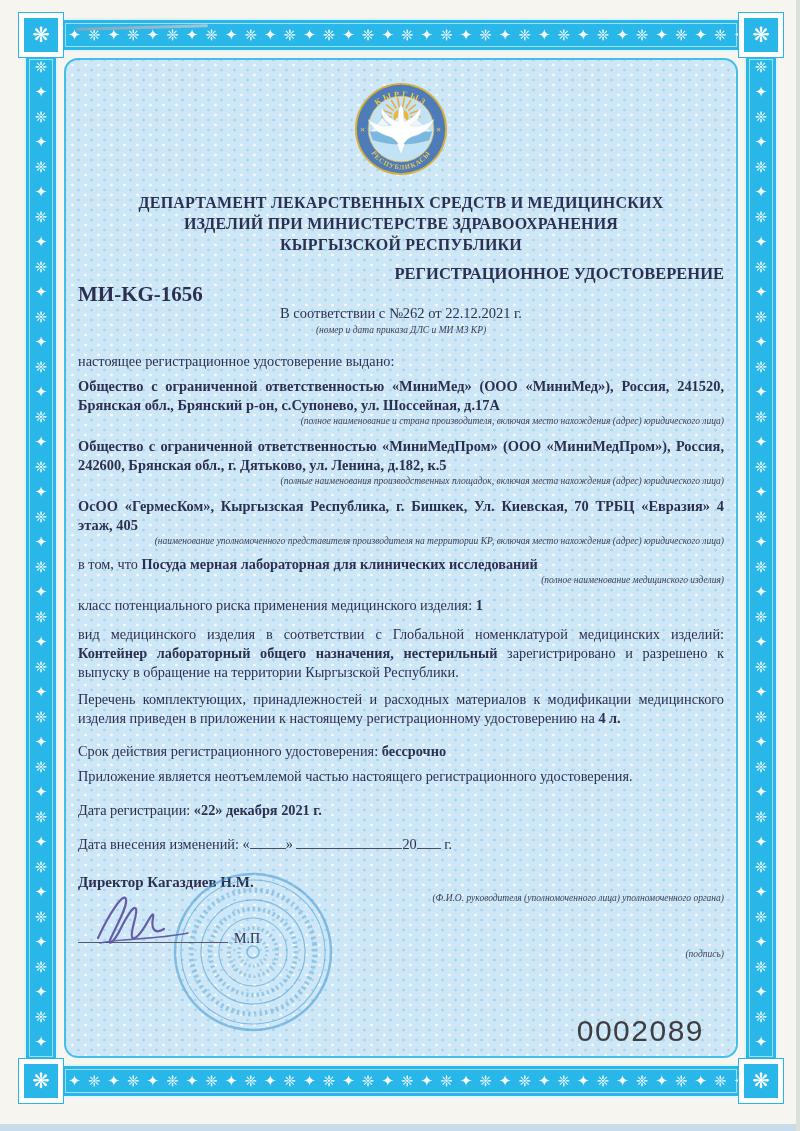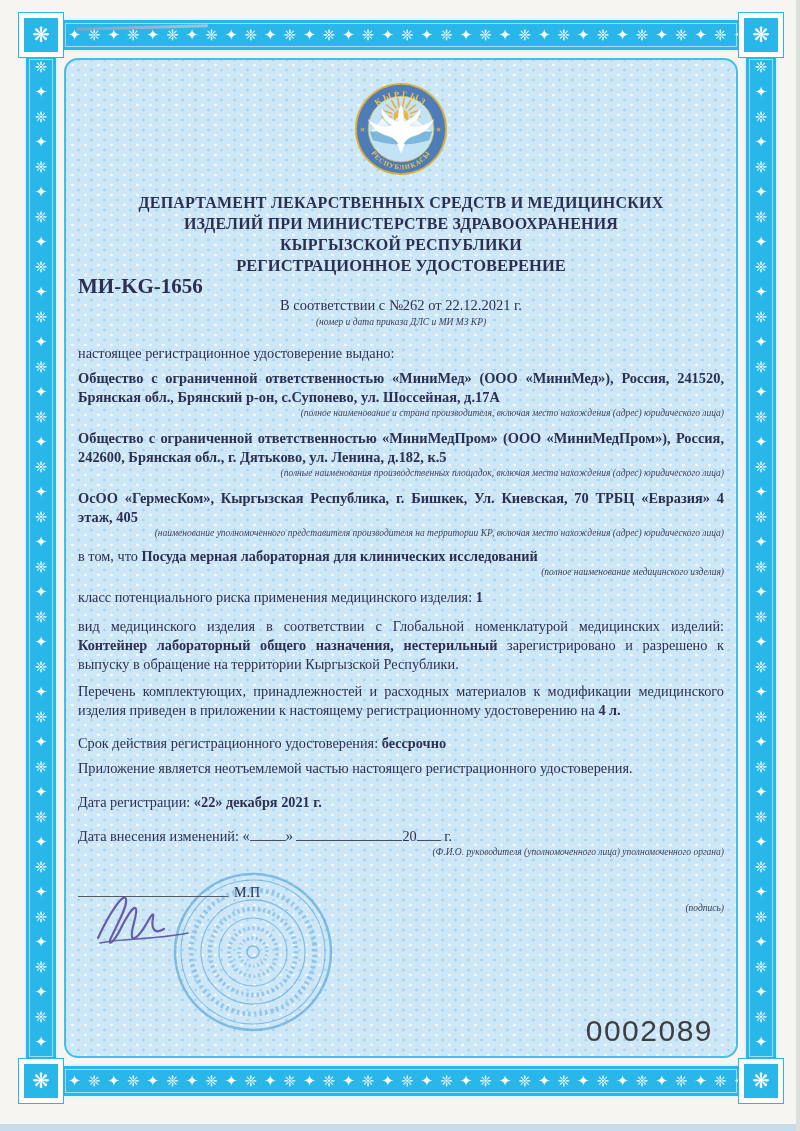--- a/index.html
+++ b/index.html
@@ -54,7 +54,7 @@
   .emblem-wrap{text-align:center;height:96px;}
   .dept{margin-top:14px;text-align:center;font-weight:bold;font-size:16px;
         line-height:21px;white-space:pre-line;letter-spacing:.2px;}
-  .title{text-align:center;font-weight:bold;font-size:16.5px;line-height:21px;}
+  .title{margin-top:8px;text-align:right;font-weight:bold;font-size:16.5px;line-height:21px;}
   .cert-no{text-align:left;font-weight:bold;font-size:21px;line-height:20px;}
   .order{text-align:center;font-size:14.5px;line-height:19px;}
   .caption{font-style:italic;font-size:9.5px;color:#3c405c;line-height:12px;margin:0;text-align:right;}

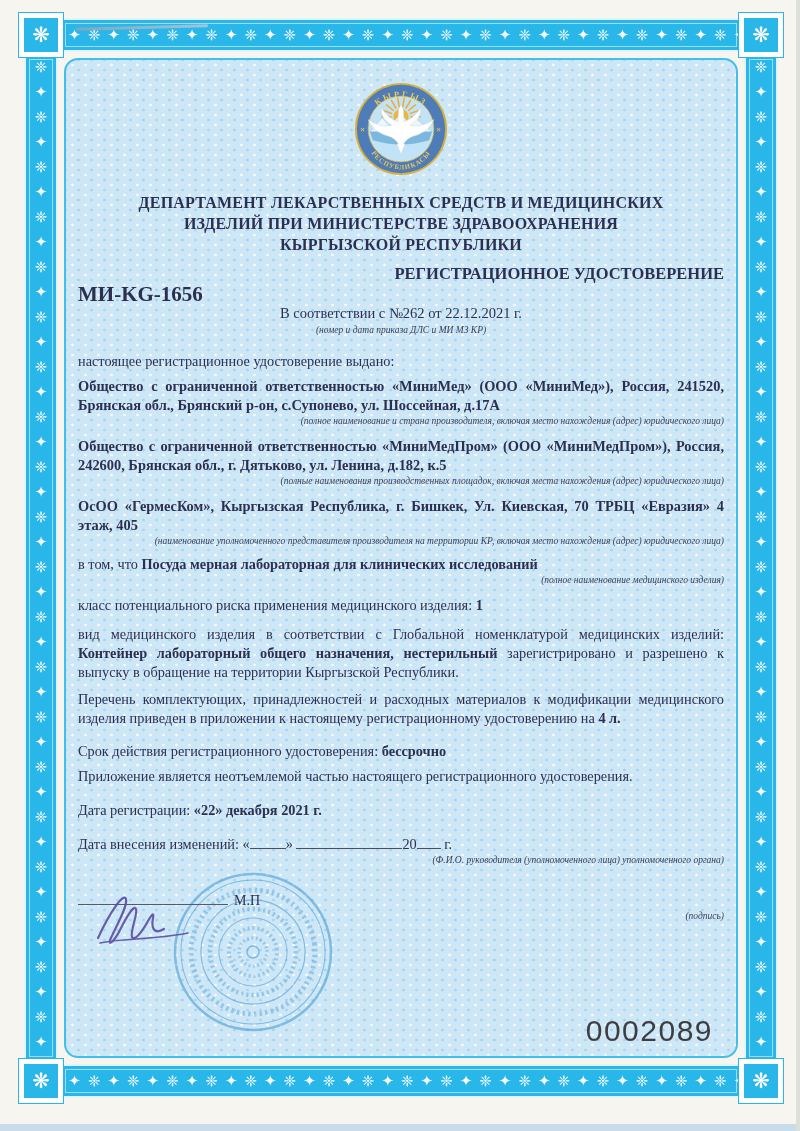--- a/index.html
+++ b/index.html
@@ -196,6 +196,7 @@
 
       <p class="rp mt15"><span>Дата внесения изменений: «</span><span class="blank w-day"></span><span>»</span> <span class="blank w-month"></span><span>20</span><span class="blank w-year"></span> <span>г.</span></p>
 
+      <p class="director">Директор Кагаздиев Н.М.</p>
       <p class="caption">(Ф.И.О. руководителя (уполномоченного лица) уполномоченного органа)</p>
 
       <div class="sig-row">

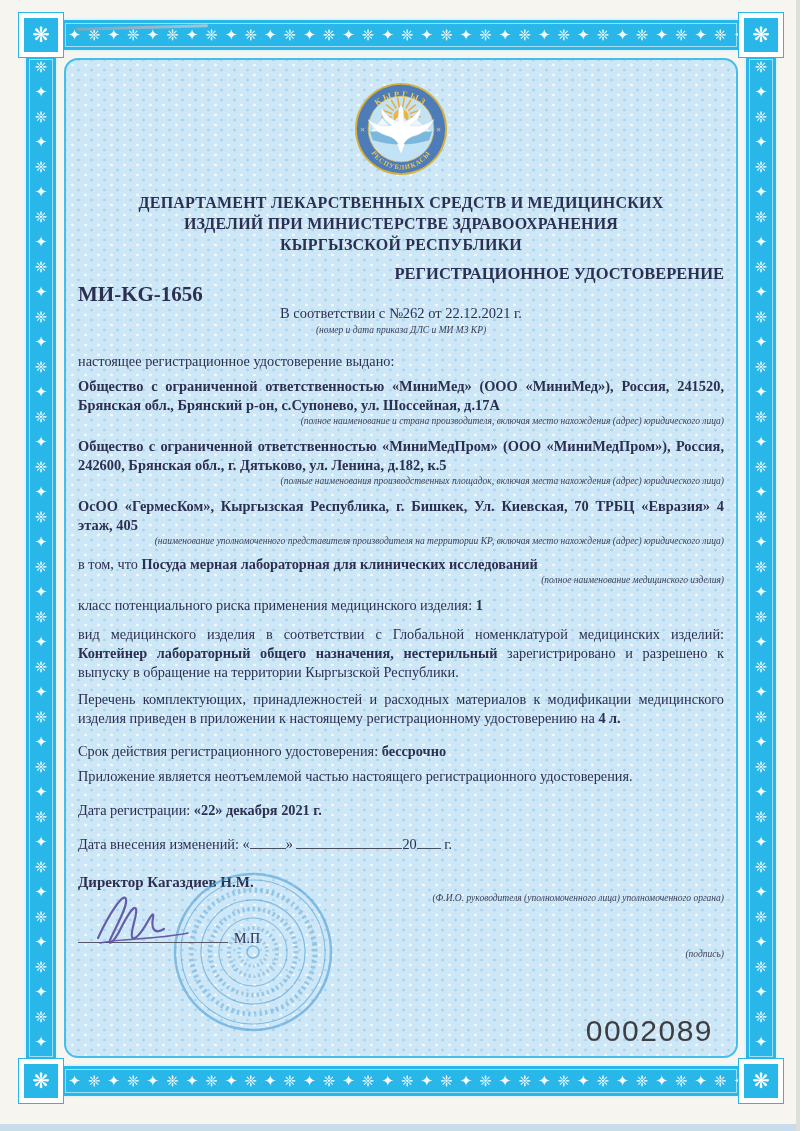--- a/index.html
+++ b/index.html
@@ -75,7 +75,7 @@
 
   
   .serial{
-    position:absolute;right:87px;top:1014px;z-index:4;
+    position:absolute;right:96px;top:1014px;z-index:4;
     font-family:"Liberation Sans", sans-serif;font-size:30px;color:#3e3e42;letter-spacing:1.5px;
   }
   .stamp{position:absolute;left:168px;top:867px;width:170px;height:170px;z-index:2;opacity:.55;}

